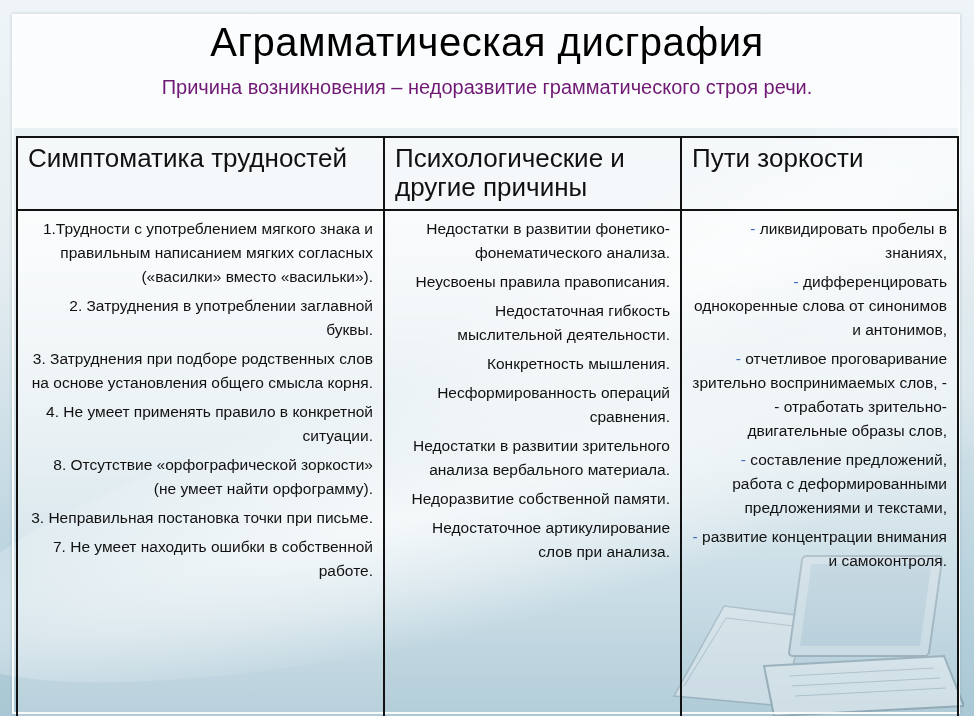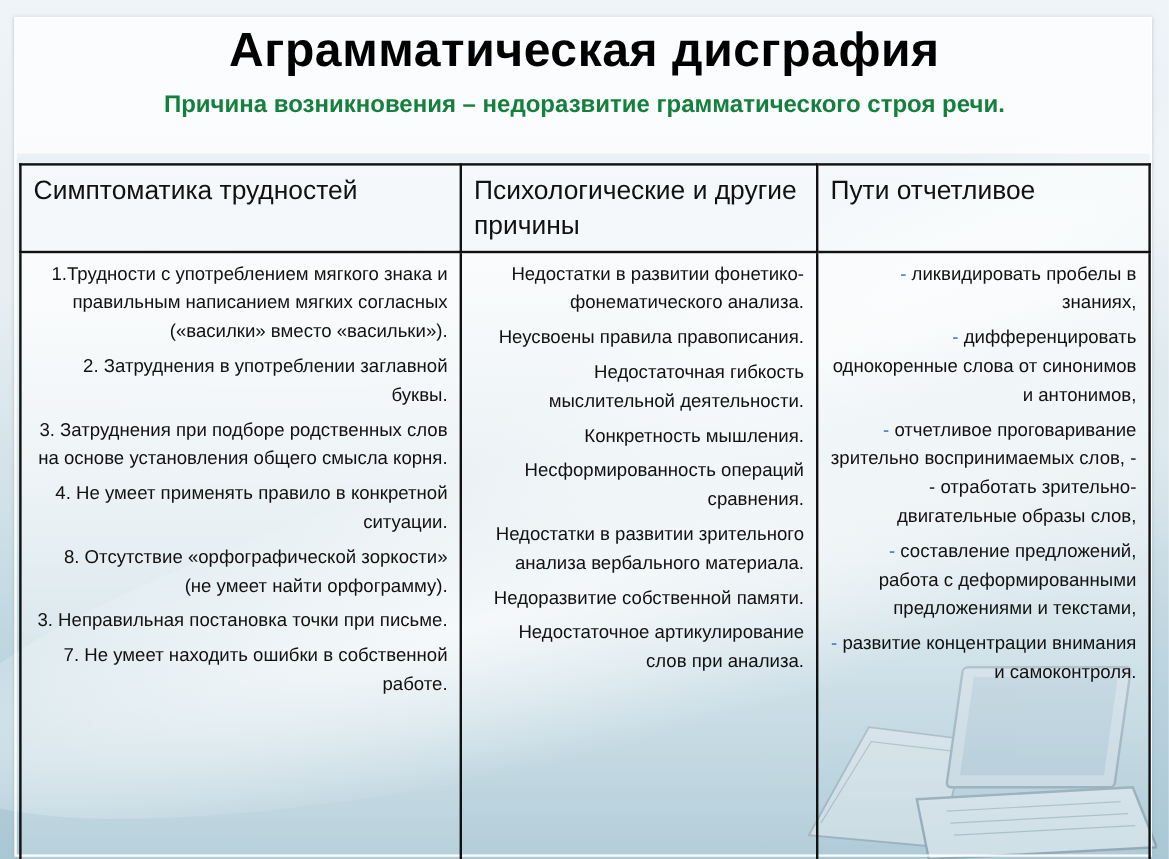--- a/index.html
+++ b/index.html
@@ -39,7 +39,7 @@
   }
   h1.title {
     position: absolute; left: 0; right: 0; top: 20px; margin: 0;
-    text-align: center; font-size: 40px; font-weight: bold; color: #000;
+    text-align: center; font-size: 40px; font-weight: normal; color: #000;
     letter-spacing: 0.5px;
   }
   .subtitle {

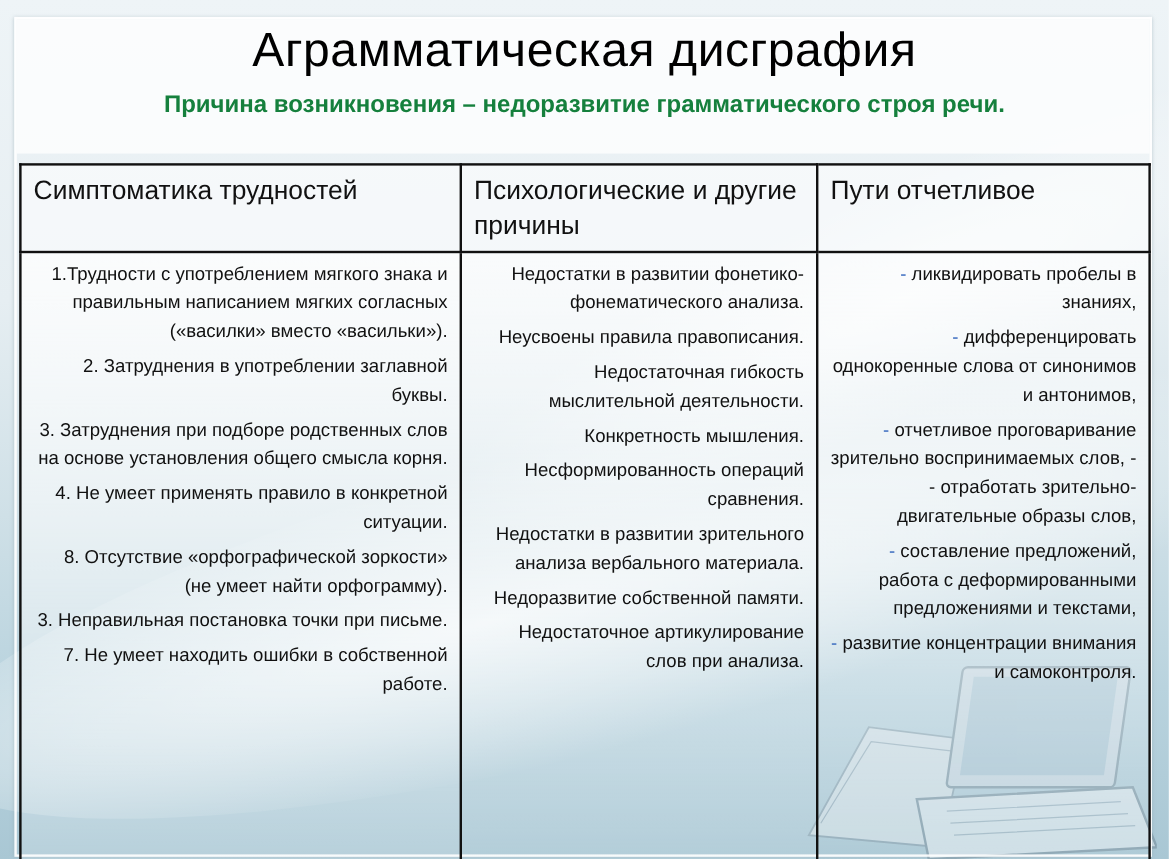--- a/index.html
+++ b/index.html
@@ -44,7 +44,7 @@
   }
   .subtitle {
     position: absolute; left: 0; right: 0; top: 76px; margin: 0;
-    text-align: center; font-size: 20px; font-weight: bold; color: #15803d;
+    text-align: center; font-size: 20px; font-weight: normal; color: #701a75;
   }
   table.main {
     position: absolute; left: 16px; top: 136px; width: 941px;

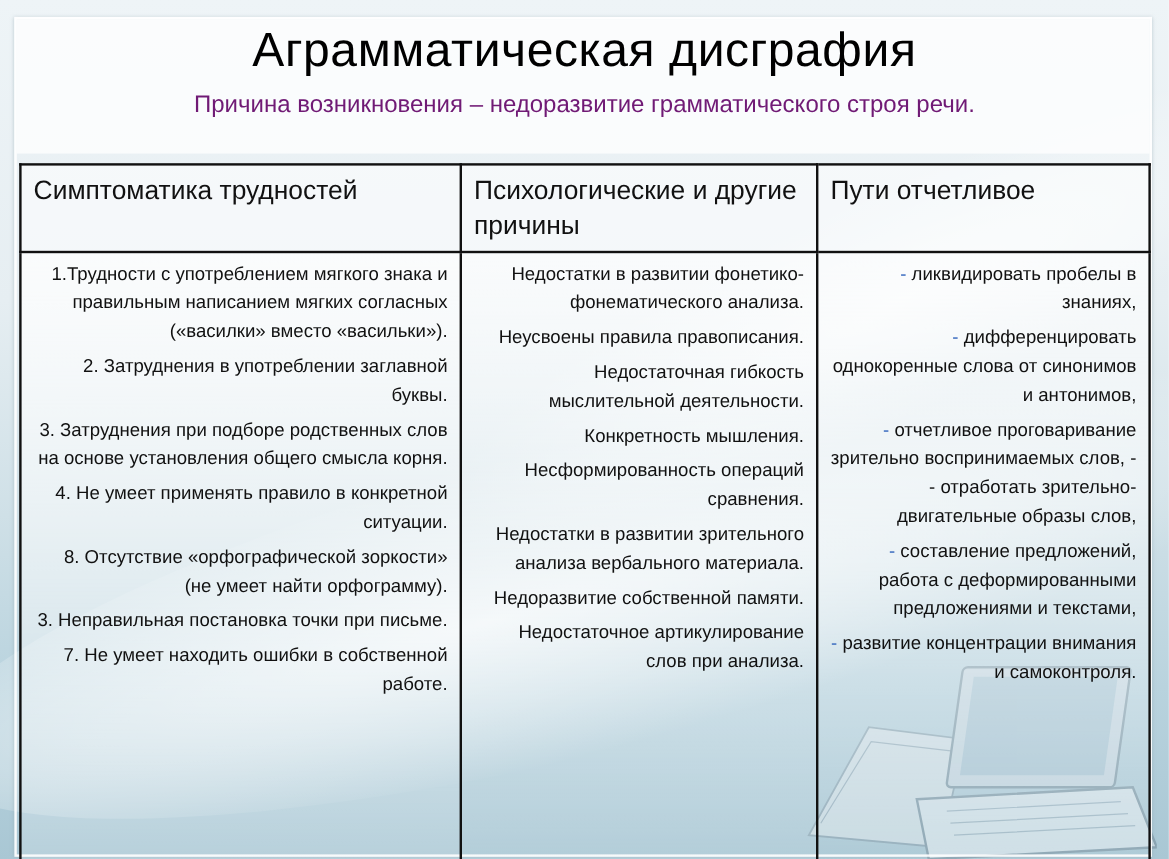--- a/index.html
+++ b/index.html
@@ -54,7 +54,7 @@
     border: 2px solid #111; vertical-align: top; text-align: left;
   }
   table.main th {
-    font-weight: normal; font-size: 22px; line-height: 29px;
+    font-weight: normal; font-size: 26px; line-height: 29px;
     padding: 6px 10px 4px 10px; height: 61px; color: #111;
     background: rgba(255,255,255,0.55);
   }

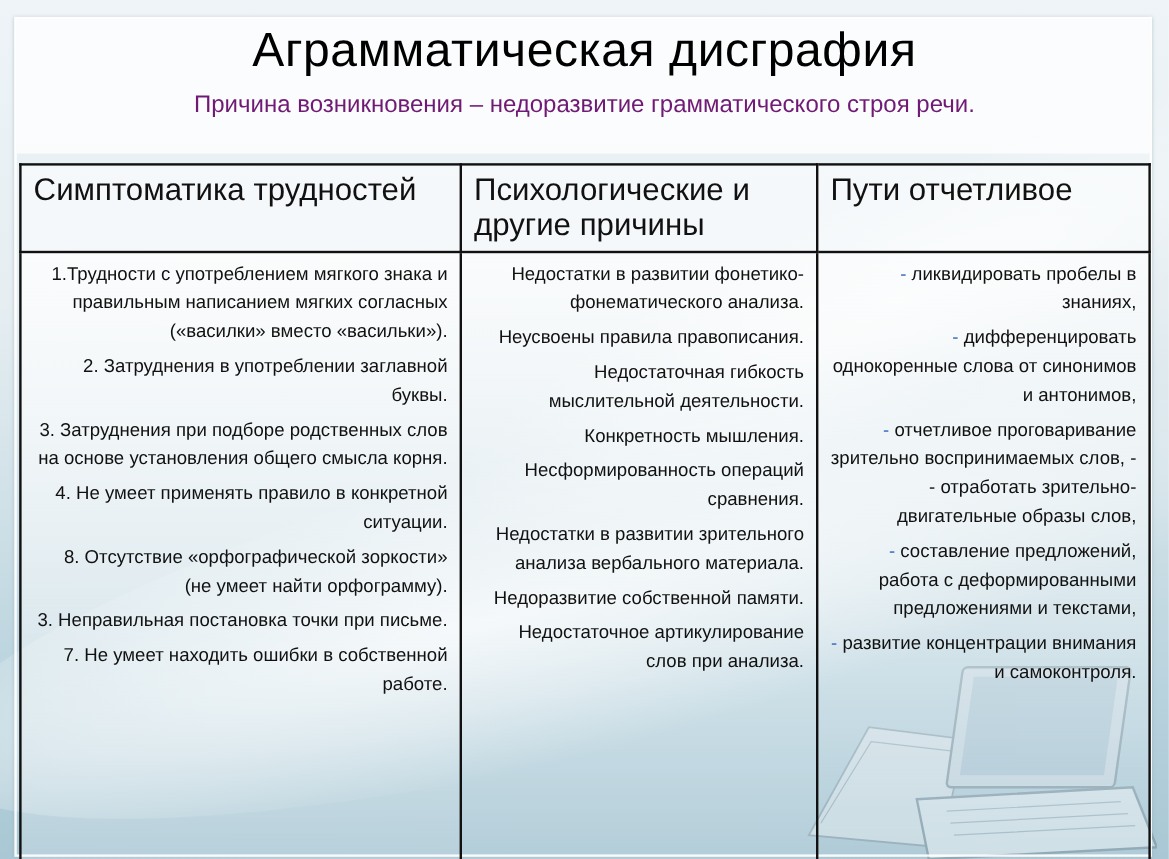--- a/index.html
+++ b/index.html
@@ -99,7 +99,7 @@
     <tr>
       <th>Симптоматика трудностей</th>
       <th>Психологические и другие причины</th>
-      <th>Пути отчетливое</th>
+      <th>Пути зоркости</th>
     </tr>
   </thead>
   <tbody>

